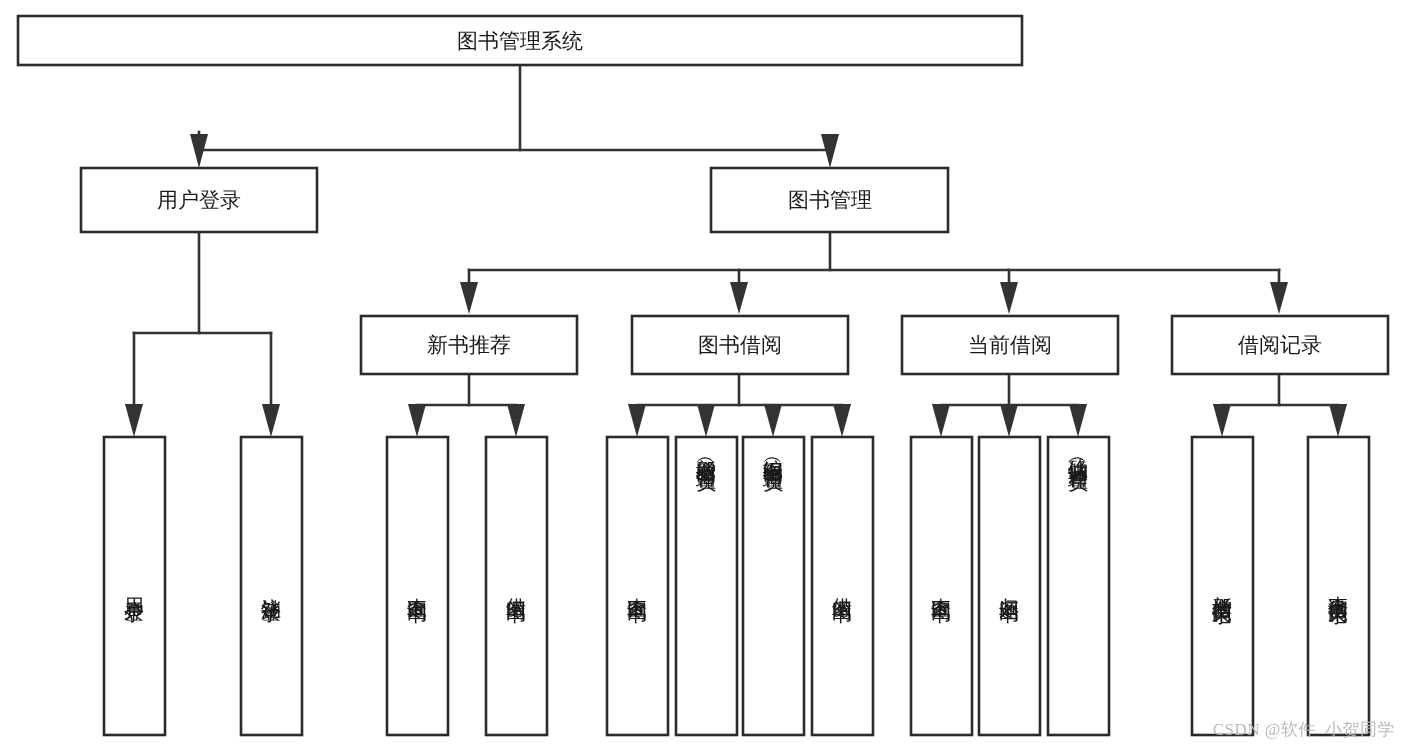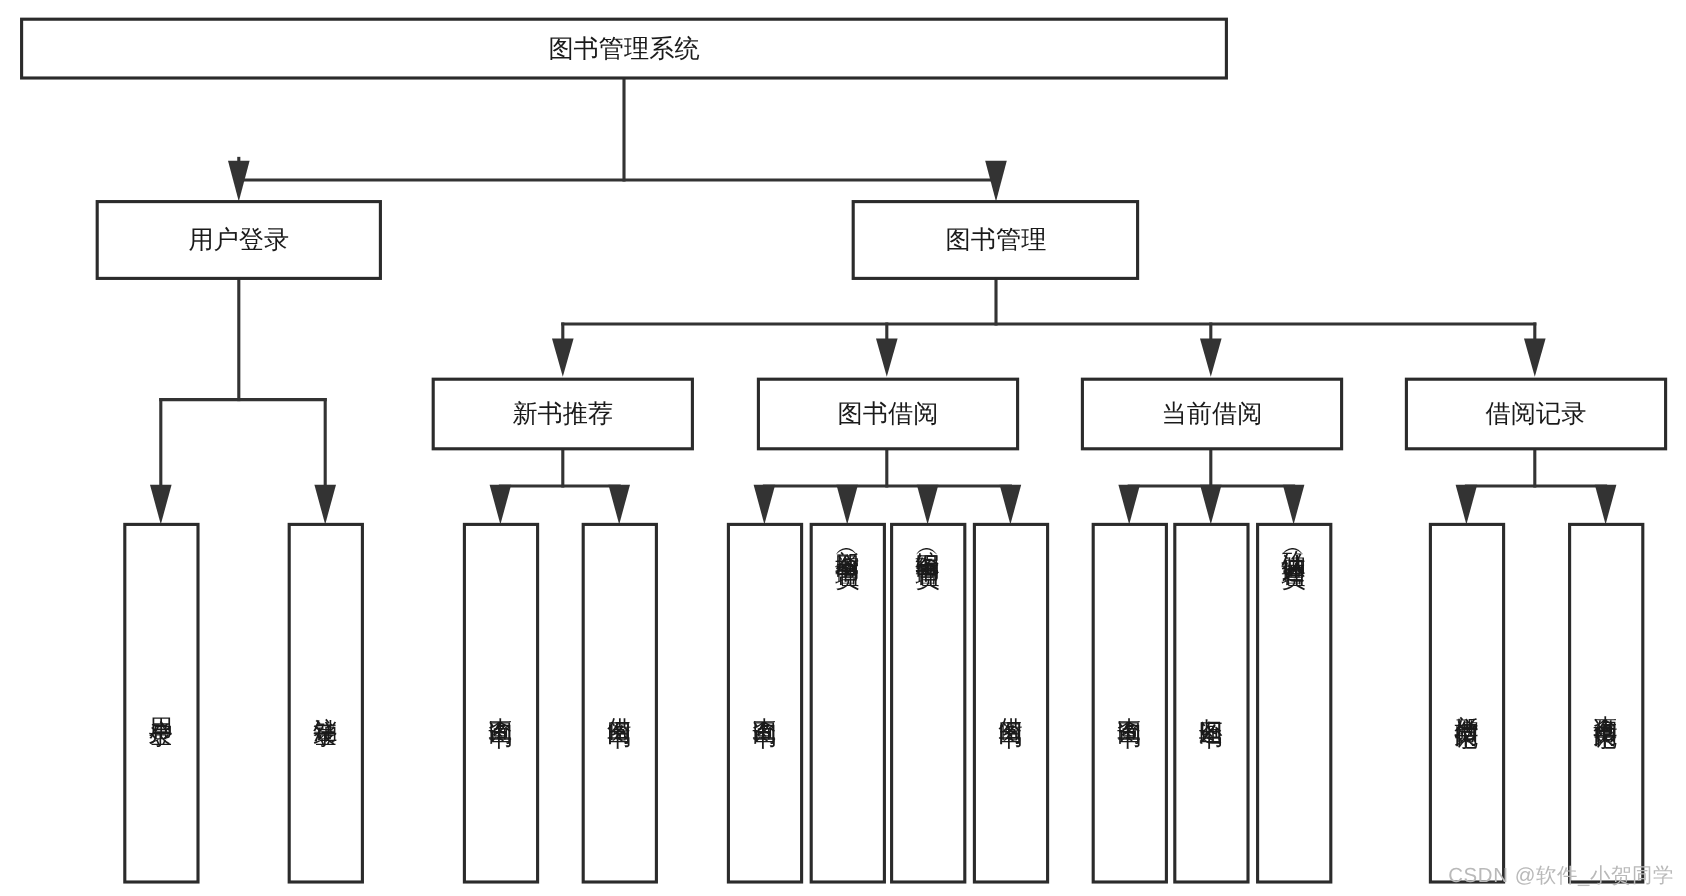--- a/index.html
+++ b/index.html
@@ -74,7 +74,7 @@
     position: absolute;
     right: 10px;
     bottom: 6px;
-    font-family: Liberation Sans, sans-serif;
+    font-family: Liberation Serif, serif;
     font-size: 17px;
     color: #b9b9b9;
     letter-spacing: 0.5px;

